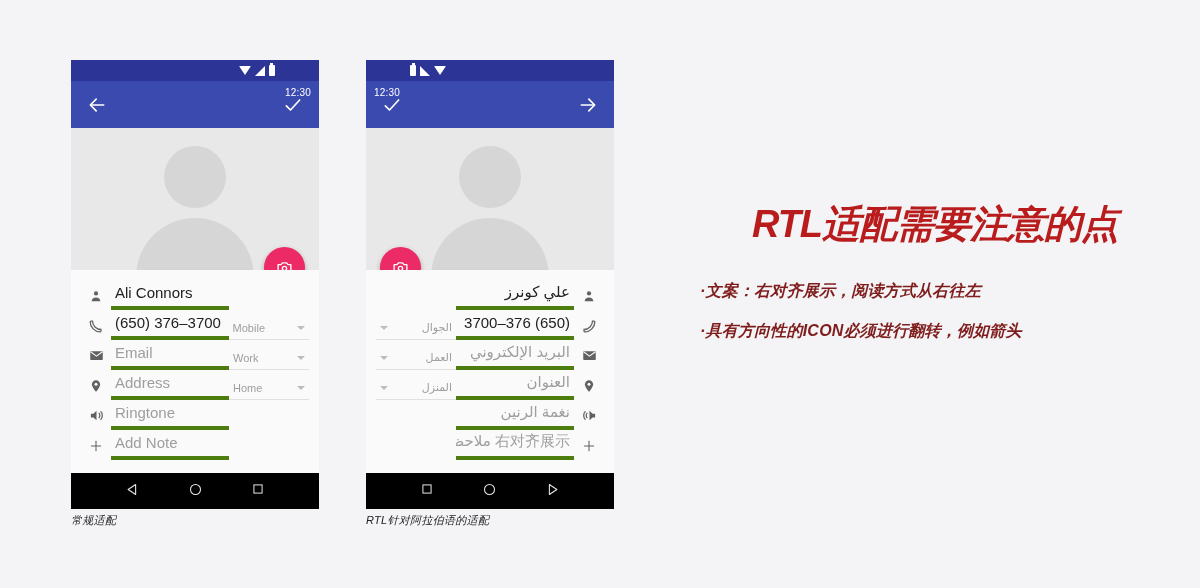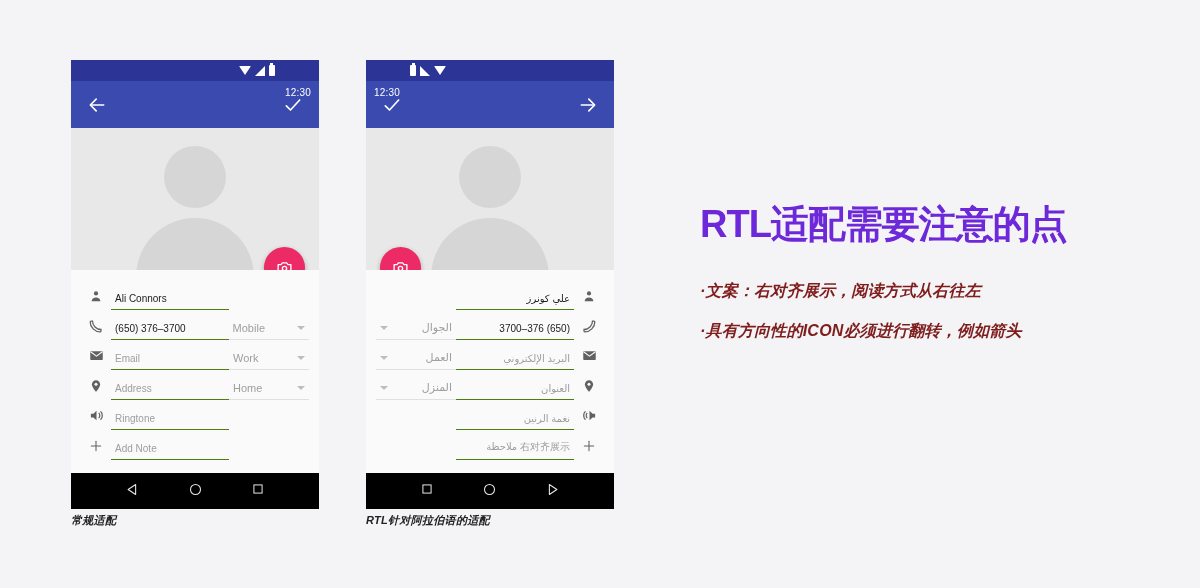--- a/index.html
+++ b/index.html
@@ -199,11 +199,13 @@
   .panel-title {
     font-size: 38px;
     font-weight: bold;
-    color: #6d28d9;
+    font-style: italic;
+    color: #b91c1c;
     letter-spacing: -1px;
     margin: 0 0 38px 0;
     line-height: 1;
     white-space: nowrap;
+    text-align: center;
   }
   .bullet {
     font-size: 16px;

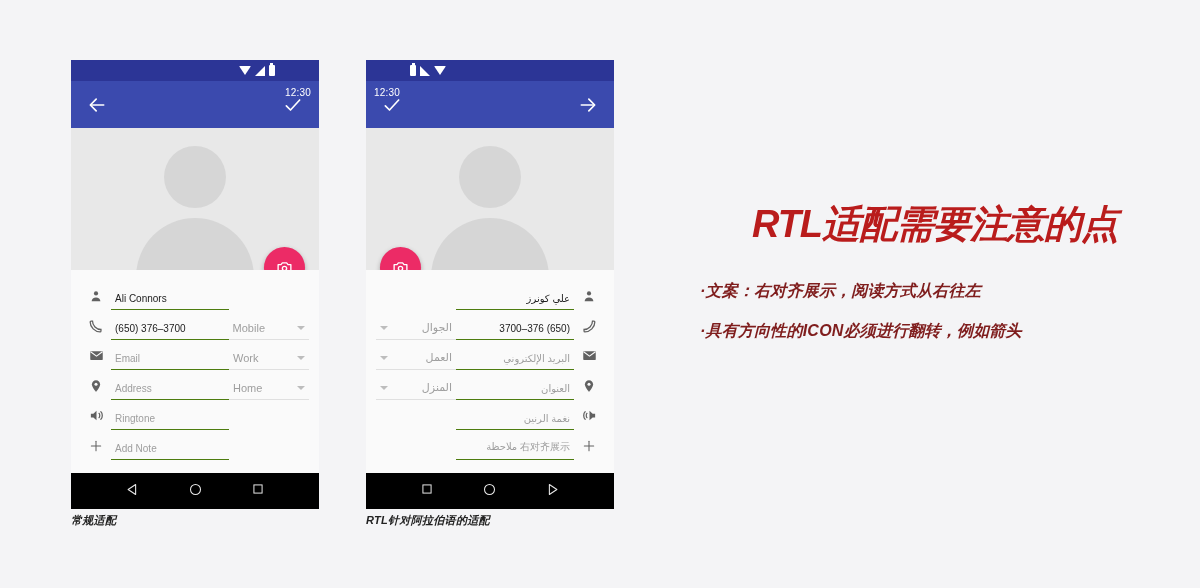--- a/index.html
+++ b/index.html
@@ -136,9 +136,9 @@
   }
   .f-main {
     flex: 1 1 auto;
-    border-bottom: 1px solid #4d7c0f;
+    border-bottom: 4px solid #4d7c0f;
     padding: 0 4px 5px 4px;
-    font-size: 10px;
+    font-size: 15px;
     color: #9e9e9e;
     white-space: nowrap;
     overflow: hidden;

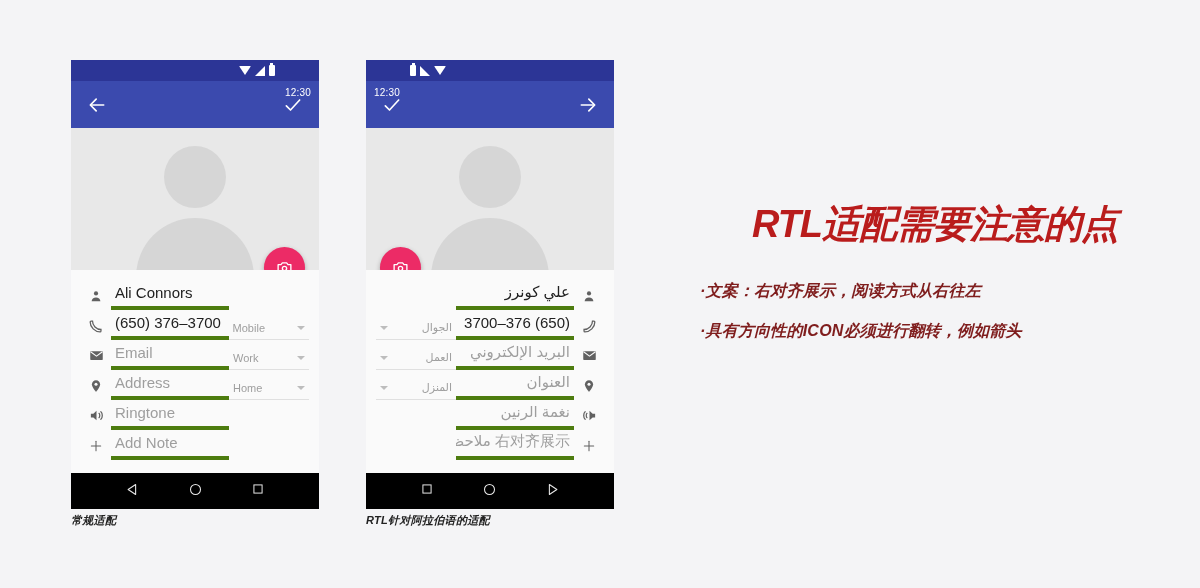--- a/index.html
+++ b/index.html
@@ -180,7 +180,7 @@
   .caption {
     position: absolute;
     font-size: 11px;
-    font-weight: bold;
+    font-weight: normal;
     font-style: italic;
     color: #222222;
     letter-spacing: .3px;

